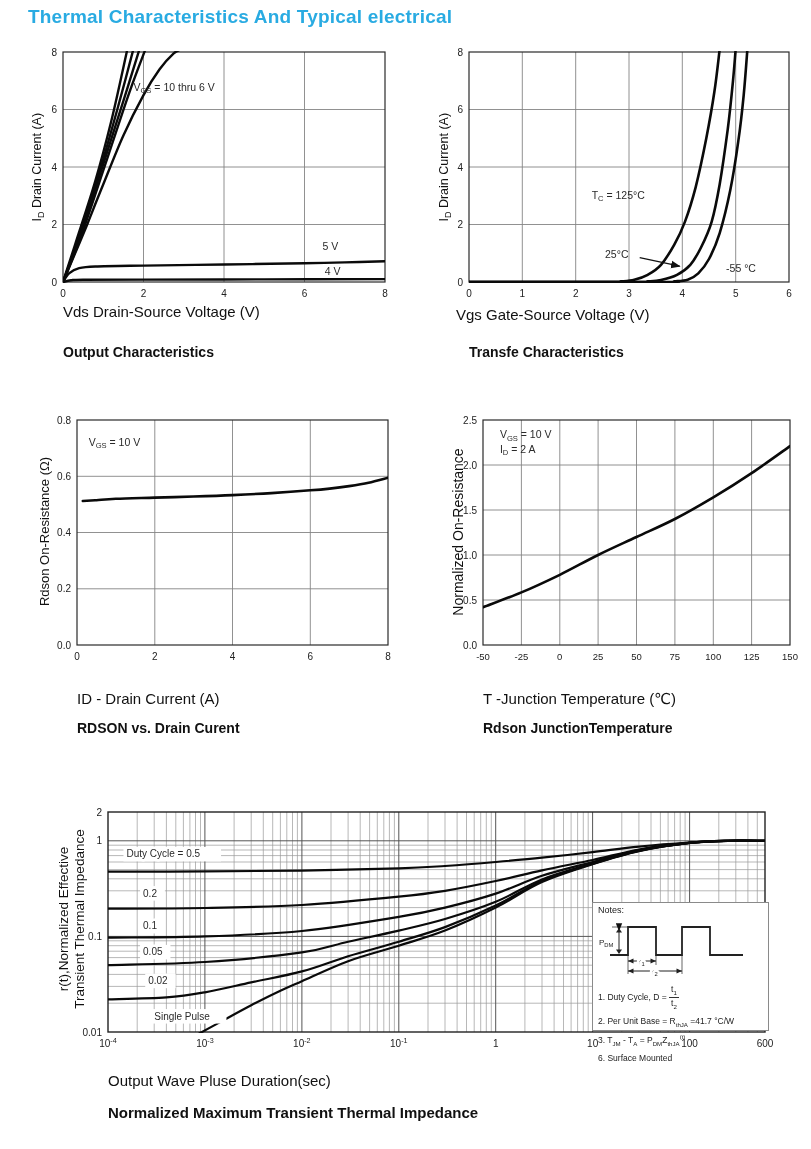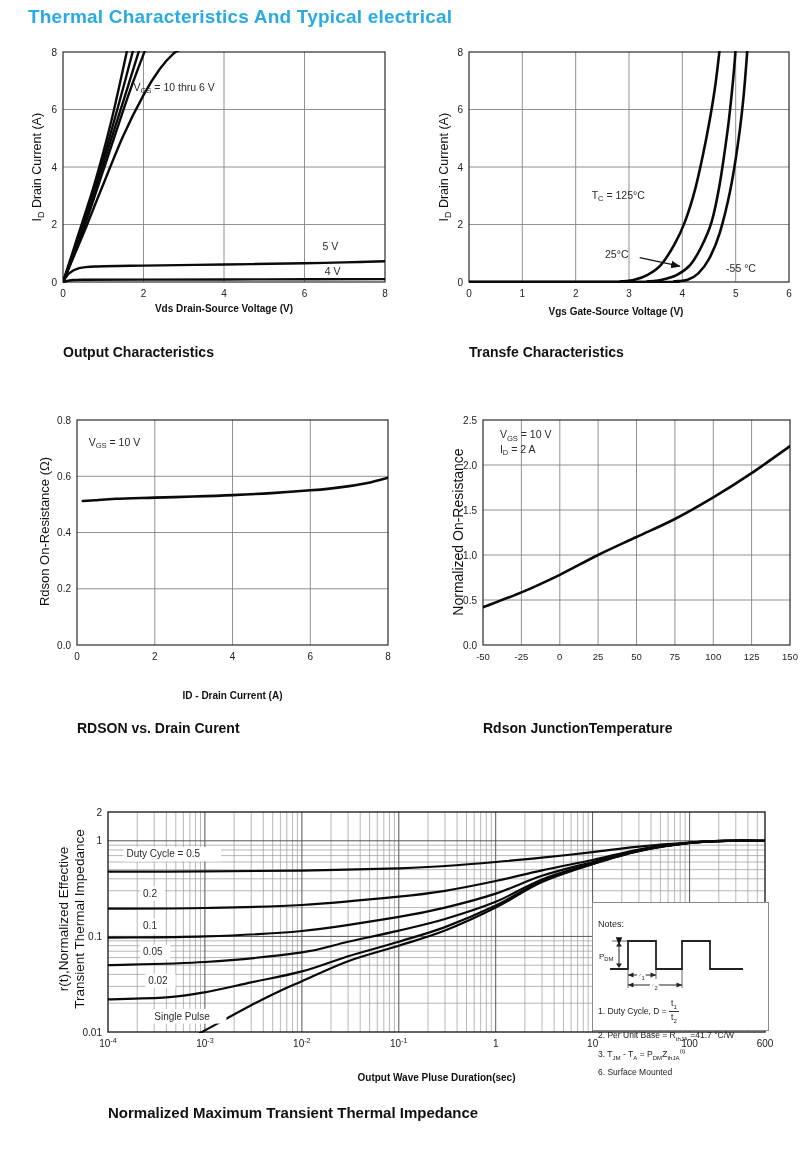--- a/index.html
+++ b/index.html
@@ -8,7 +8,7 @@
   .page{position:relative;width:811px;height:1149px;background:#fff;}
   .header{position:absolute;left:8px;top:6px;font-size:19px;font-weight:bold;letter-spacing:0.2px;margin-left:20px;}
   #charts{position:absolute;left:0;top:0;}
-  .xlab{position:absolute;text-align:center;font-size:10px;color:#111;font-weight:bold;}
+  .xlab{position:absolute;font-size:15px;color:#111;}
   .ctitle{position:absolute;font-weight:bold;font-size:14px;color:#111;}
   .ctitle.big{font-size:15px;}
   .ylab{position:absolute;text-align:center;transform:rotate(-90deg);color:#111;font-size:12.5px;white-space:nowrap;}

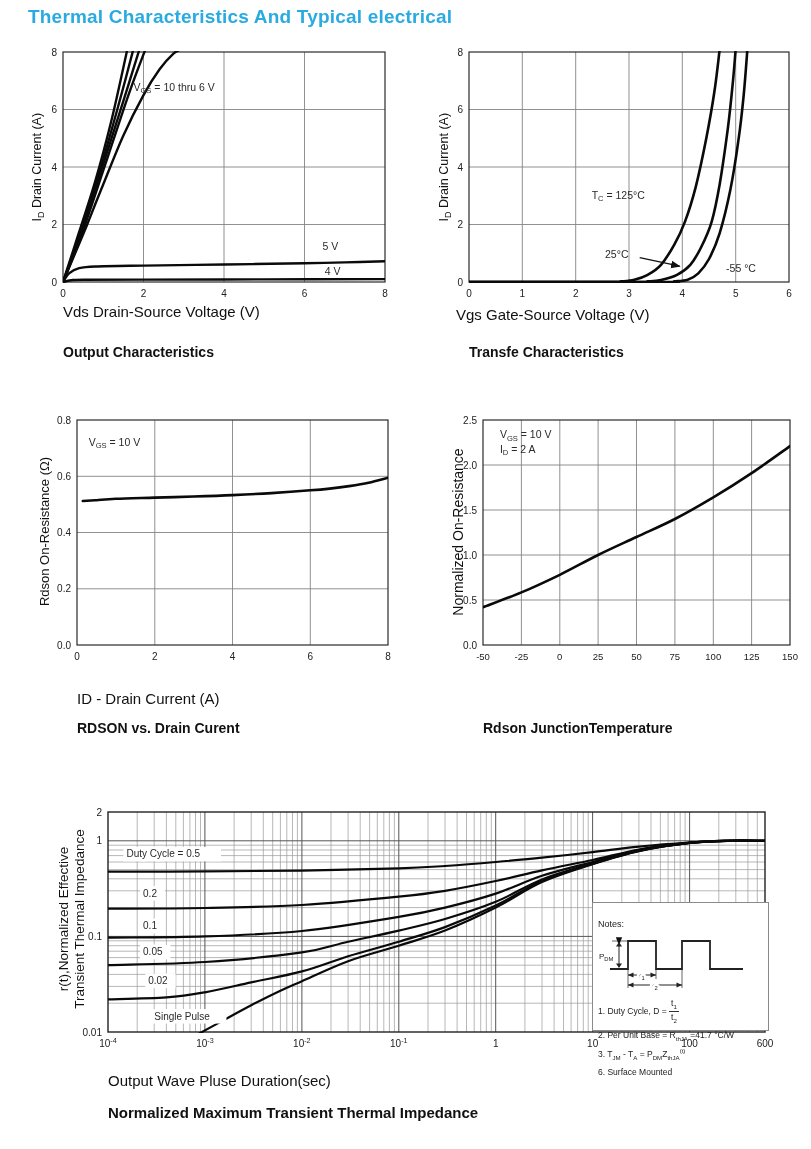--- a/index.html
+++ b/index.html
@@ -329,6 +329,7 @@
   <div class="ctitle" style="left:77px;top:720px;width:311px">RDSON vs. Drain Curent</div>
   <div class="ylab mid" style="left:-67px;top:524px;width:222px">Rdson On-Resistance  (Ω)</div>
 
+  <div class="xlab" style="left:483px;top:690px;width:307px">T -Junction Temperature (℃)</div>
   <div class="ctitle" style="left:483px;top:720px;width:307px">Rdson  JunctionTemperature</div>
   <div class="ylab big" style="left:348px;top:524px;width:220px">Normalized On-Resistance</div>
 

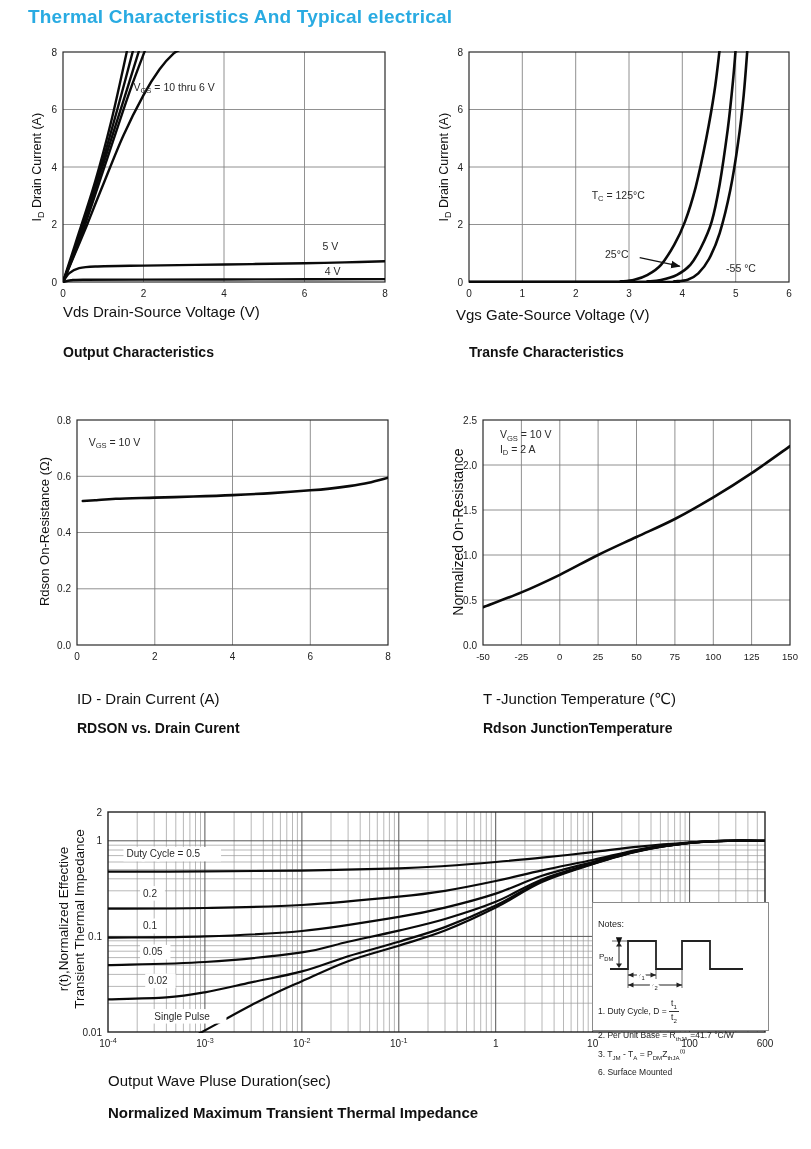--- a/index.html
+++ b/index.html
@@ -18,7 +18,7 @@
   sub{font-size:72%;}
   sup{font-size:72%;}
   #notes-inset{position:absolute;left:592px;top:902px;width:177px;height:129px;
-      background:#fff;border:1.5px solid #8a8a8a;padding:16px 5px;box-sizing:border-box;
+      background:#fff;border:1.5px solid #8a8a8a;padding:2px 5px;box-sizing:border-box;
       font-size:8.5px;color:#222;z-index:5;}
   #notes-inset .nt{font-size:9px;color:#222;}
   #notes-inset .nline{margin-top:6px;white-space:nowrap;}

